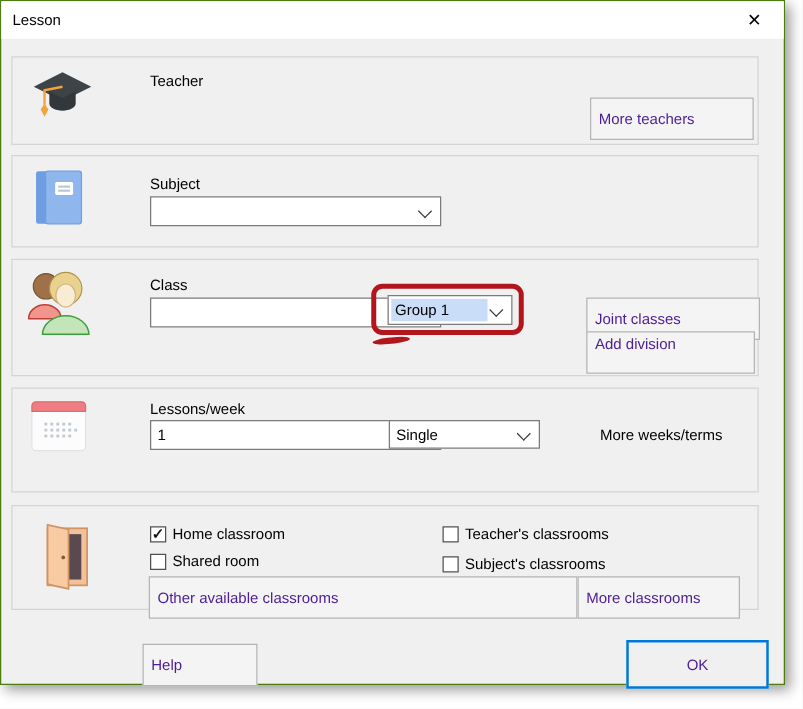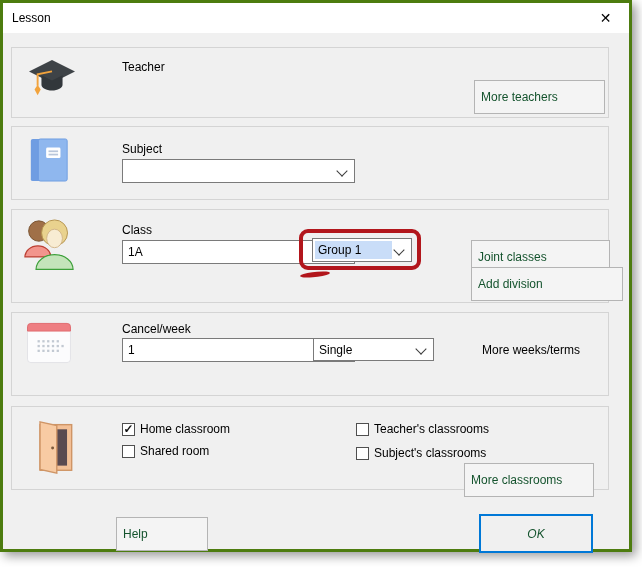--- a/index.html
+++ b/index.html
@@ -10,7 +10,7 @@
   }
   .window{
     position:absolute;left:0;top:0;width:626px;height:546px;
-    background:#f0f0f0;border:3px solid #4d7c0f;
+    background:#f0f0f0;border:1px solid #4d7c0f;
     box-shadow:4px 4px 10px rgba(0,0,0,.40);
   }
   .titlebar{

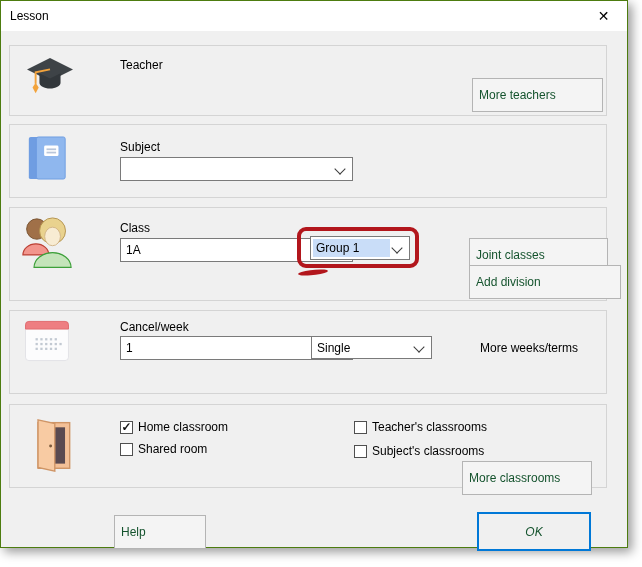--- a/index.html
+++ b/index.html
@@ -46,7 +46,7 @@
   .combo.small .chev{top:6px}
   .btn{
     position:absolute;background:#f4f4f4;border:1px solid #b4b4b4;box-sizing:border-box;
-    font:inherit;color:#14532d;display:flex;align-items:center;padding:16px 6px;margin:0;
+    font:inherit;color:#4c1d95;display:flex;align-items:center;padding:16px 6px;margin:0;
     white-space:nowrap;
   }
   .btn.ok{

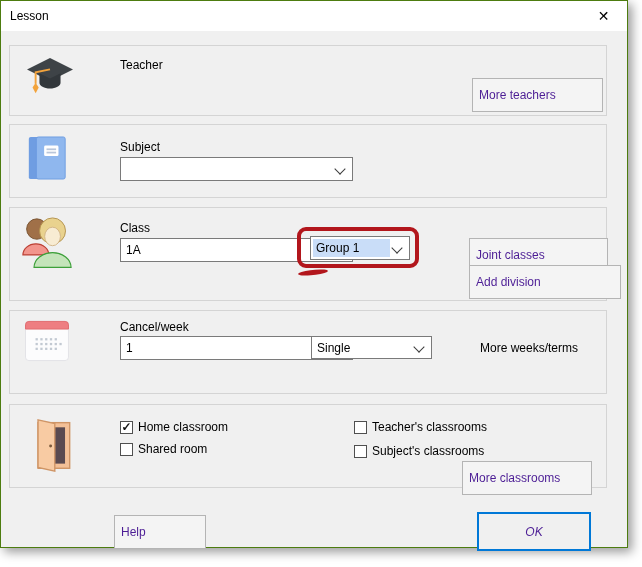--- a/index.html
+++ b/index.html
@@ -122,7 +122,6 @@
     </span>
     <span class="lbl" style="left:110px;top:13px;">Class</span>
     <div class="combo" style="left:110px;top:30px;width:233px;height:24px;">
-      <span class="txt">1A</span>
       <span class="chev"></span>
     </div>
     <div class="combo" style="left:300px;top:28px;width:100px;height:24px;">

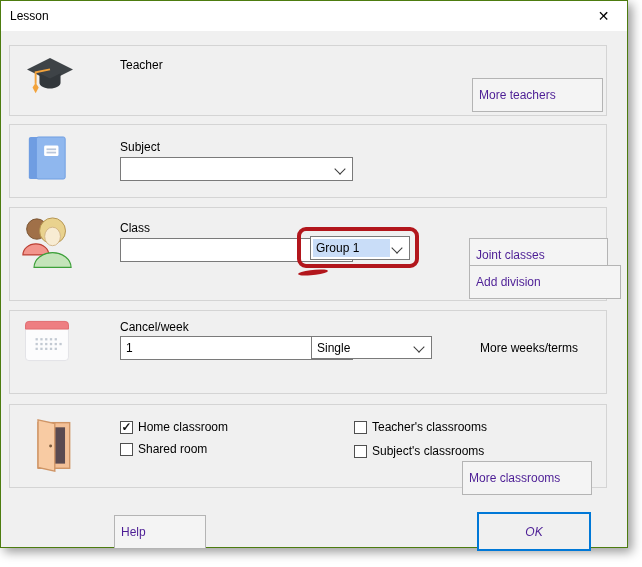--- a/index.html
+++ b/index.html
@@ -132,7 +132,7 @@
     <button class="btn" style="left:459px;top:30px;width:139px;height:21px;">
         <span>Joint classes</span>
       </button>
-    <button class="btn" style="left:459px;top:57px;width:152px;height:21px;">
+    <button class="btn" style="left:459px;top:57px;width:135px;height:21px;align-items:flex-end;">
         <span>Add division</span>
       </button>
   </div>

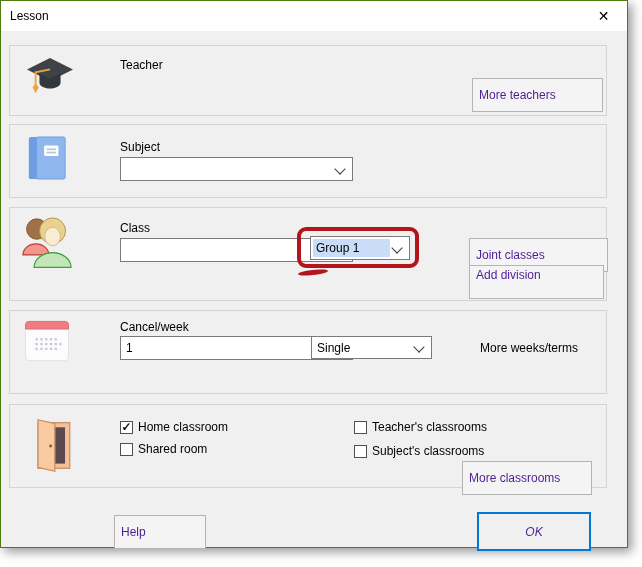--- a/index.html
+++ b/index.html
@@ -162,7 +162,7 @@
         </g>
       </svg>
     </span>
-    <span class="lbl" style="left:110px;top:9px;">Cancel/week</span>
+    <span class="lbl" style="left:110px;top:9px;">Lessons/week</span>
     <div class="combo" style="left:110px;top:25px;width:233px;height:24px;">
       <span class="txt">1</span>
       <span class="chev"></span>

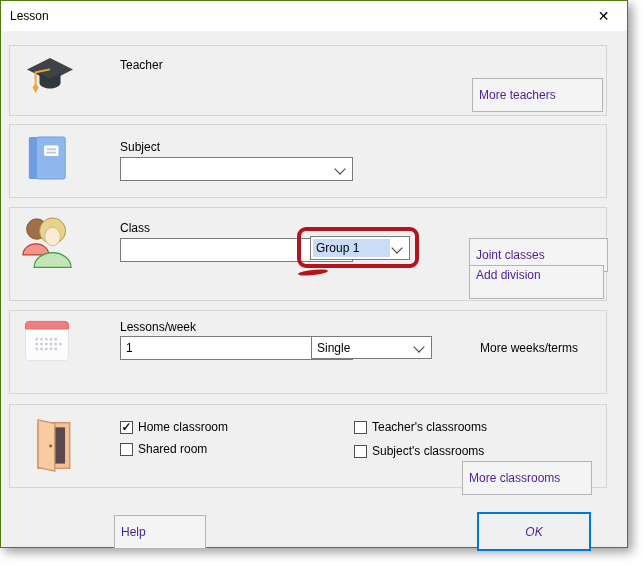--- a/index.html
+++ b/index.html
@@ -199,6 +199,9 @@
       <span class="box"></span>
       <span>Subject's classrooms</span>
     </span>
+    <button class="btn" style="left:109px;top:56px;width:343px;height:23px;">
+        <span>Other available classrooms</span>
+      </button>
     <button class="btn" style="left:452px;top:56px;width:130px;height:23px;">
         <span>More classrooms</span>
       </button>

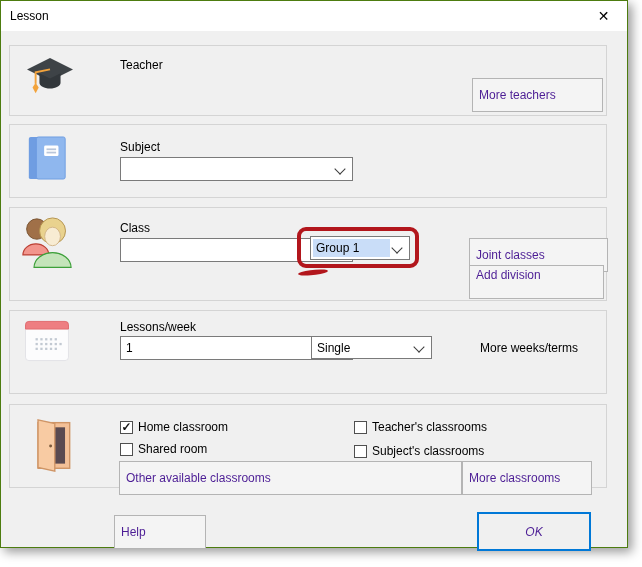--- a/index.html
+++ b/index.html
@@ -210,7 +210,7 @@
   <button class="btn" style="left:113px;top:514px;width:92px;height:15px;">
       <span>Help</span>
     </button>
-  <button class="btn ok" style="left:476px;top:511px;width:114px;height:39px;font-style:italic;">
+  <button class="btn ok" style="left:500px;top:511px;width:114px;height:39px;">
       <span>OK</span>
     </button>
 

